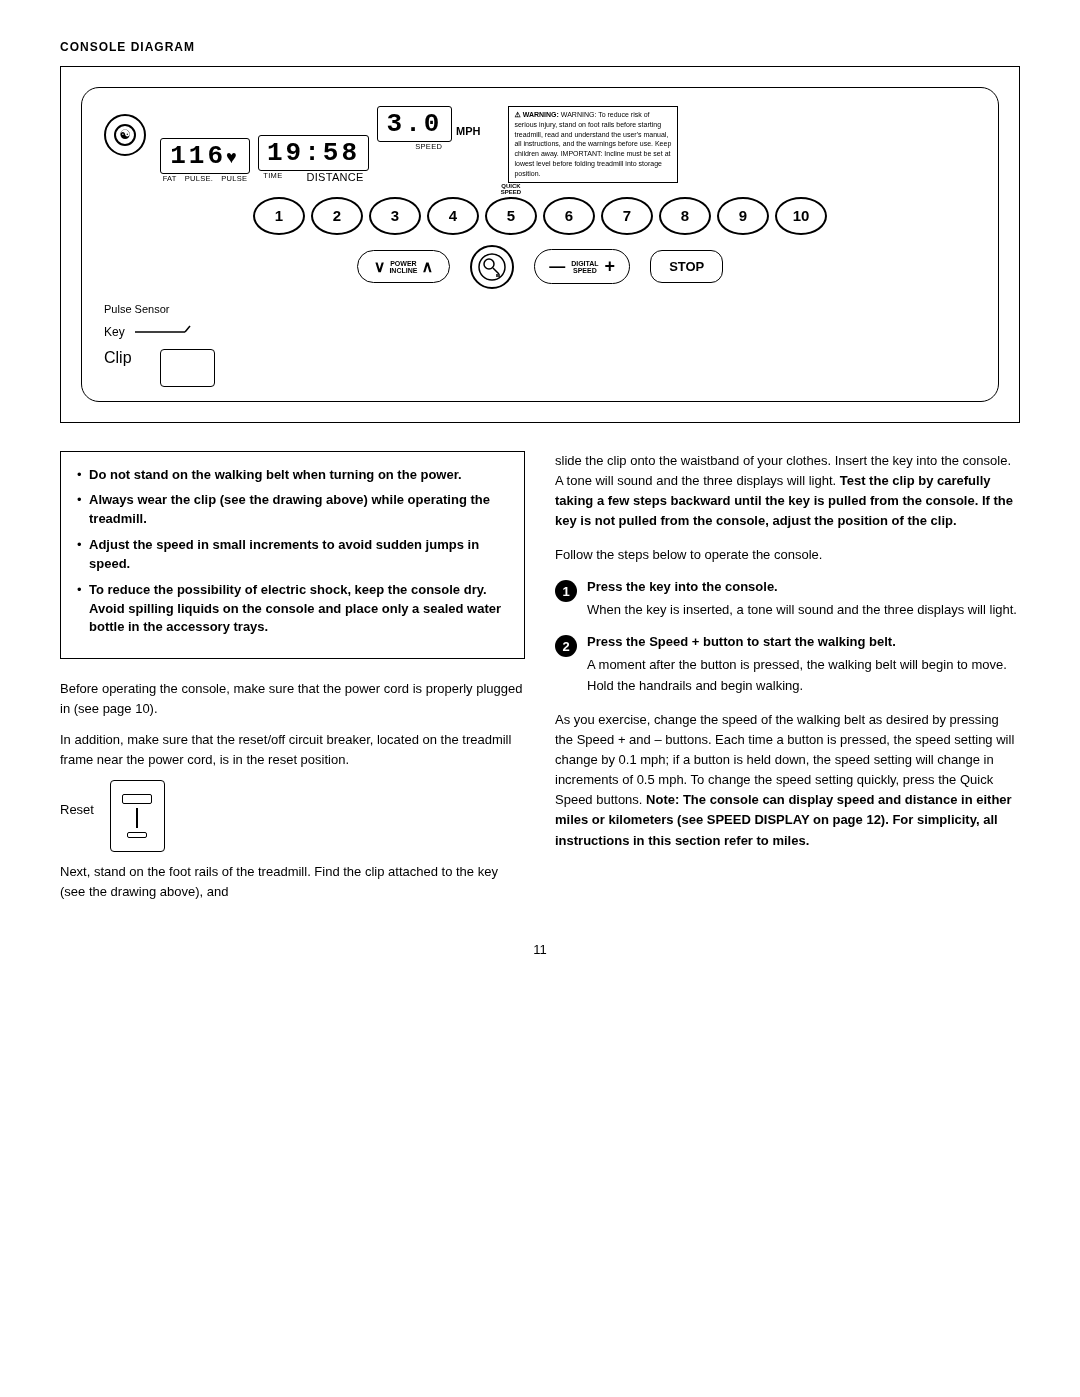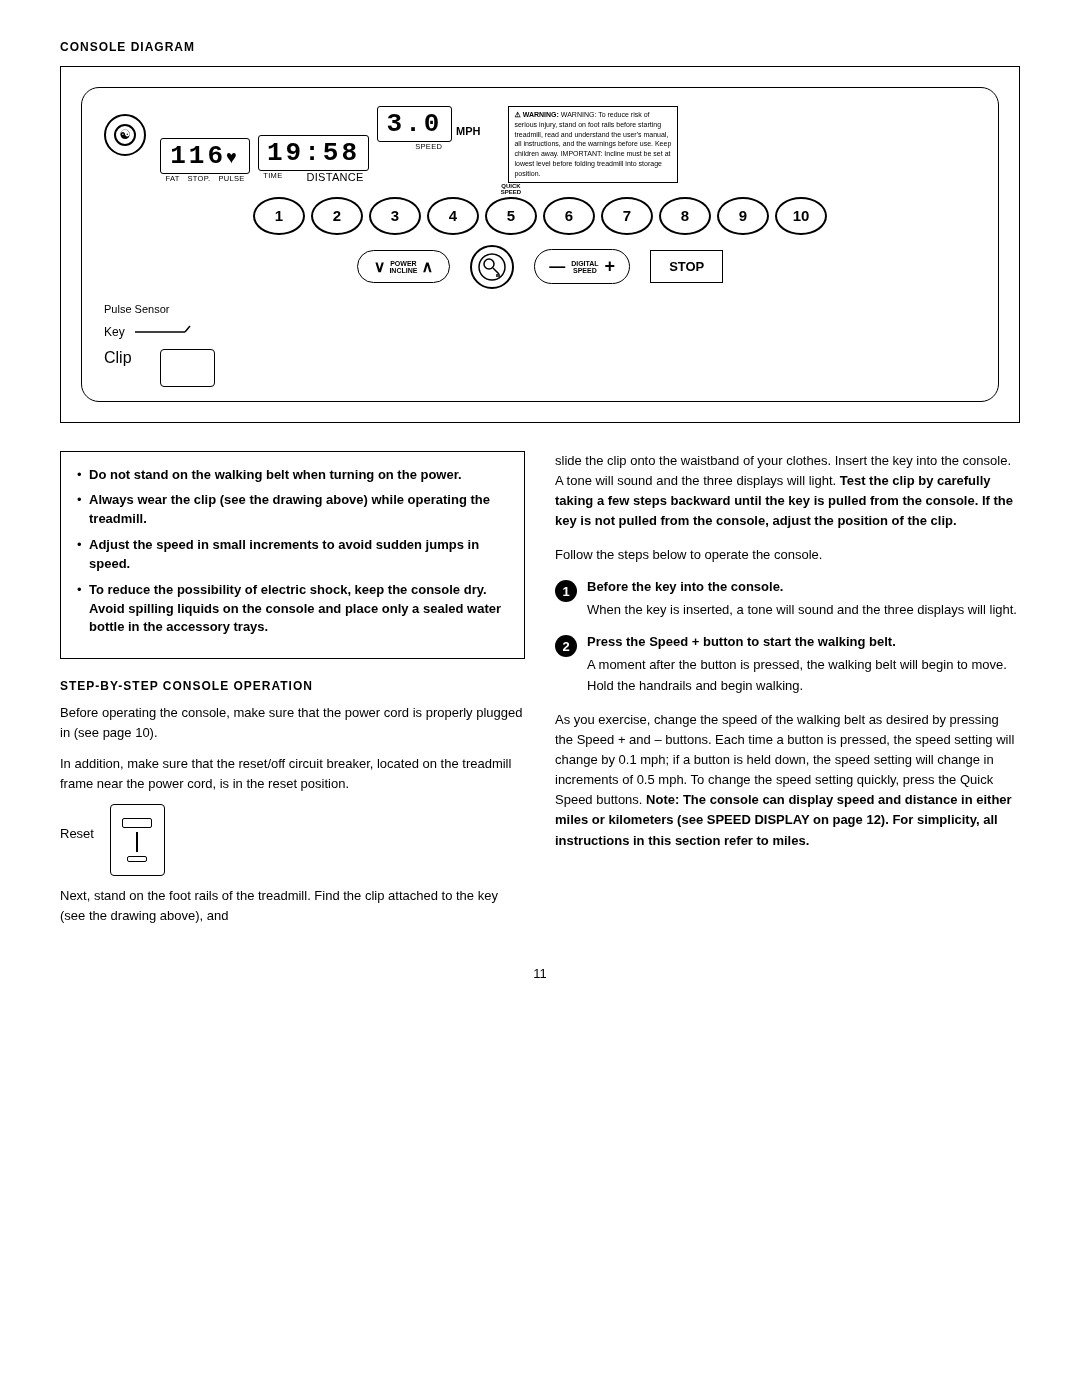--- a/index.html
+++ b/index.html
@@ -405,7 +405,7 @@
             </div>
             <div class="seg-sub">
               <span style="font-size:7.5px;">FAT</span>
-              <span style="font-size:7.5px;">STOP.</span>
+              <span style="font-size:7.5px;">PULSE.</span>
               <span style="font-size:7.5px;">PULSE</span>
             </div>
           </div>

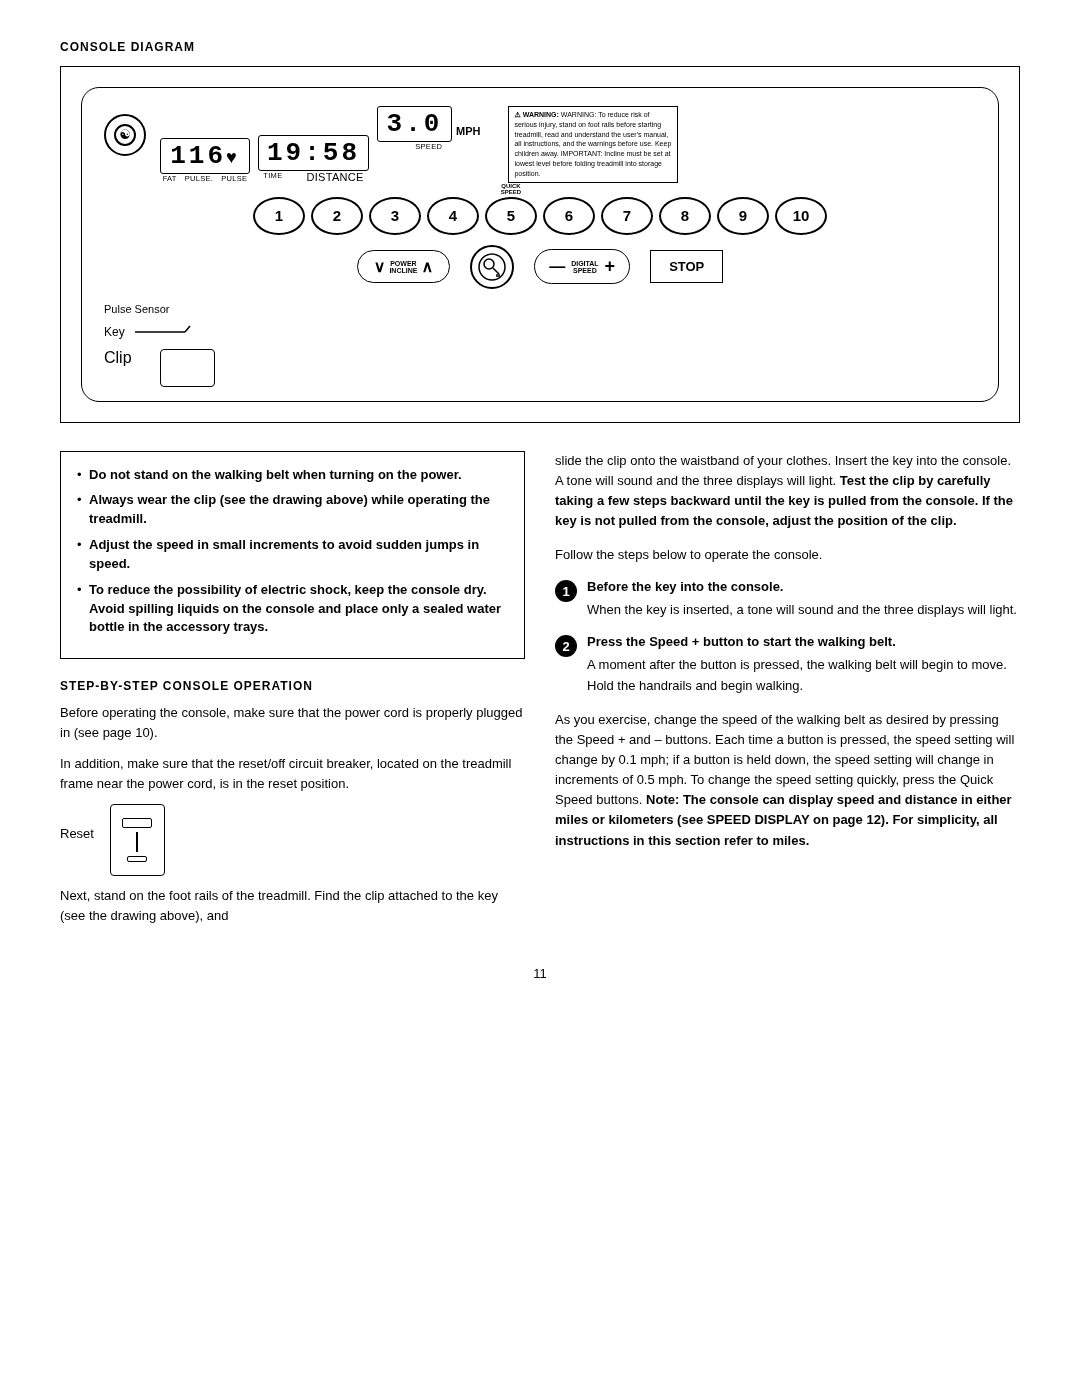--- a/index.html
+++ b/index.html
@@ -174,7 +174,7 @@
 
     .stop-btn {
       border: 1.5px solid #000;
-      border-radius: 0;
+      border-radius: 12px;
       padding: 8px 18px;
       font-size: 13px;
       font-weight: bold;

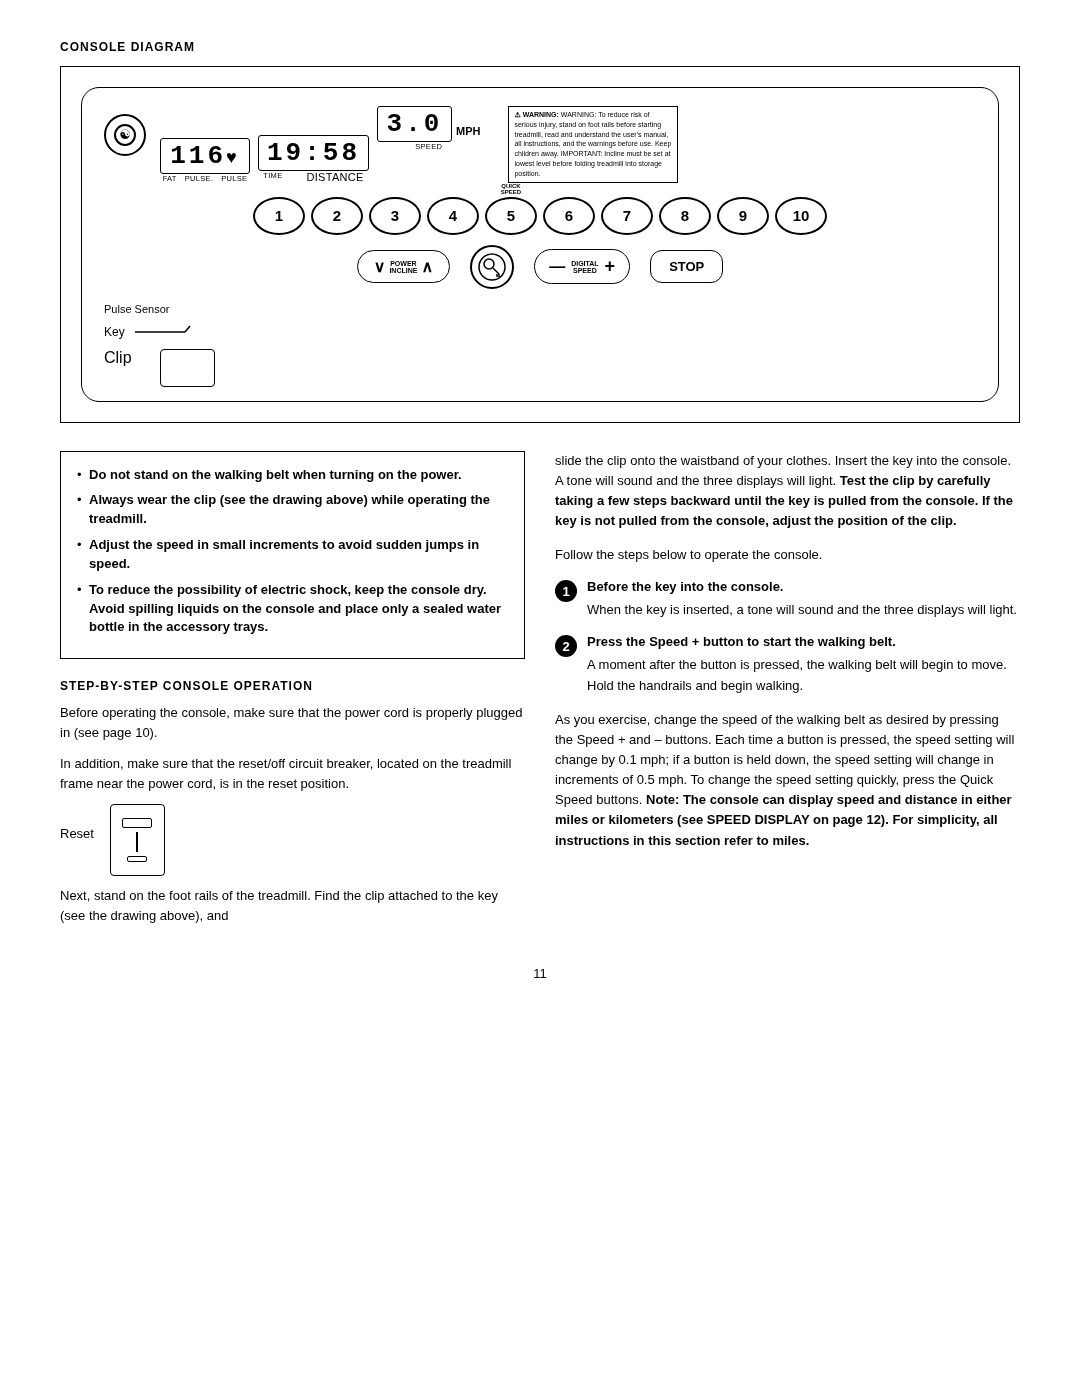--- a/index.html
+++ b/index.html
@@ -570,7 +570,7 @@
         <span>1</span>
       </div>
       <div class="step-content">
-        <div class="step-title">Before the key into the console.</div>
+        <div class="step-title">Press the key into the console.</div>
         <p class="step-desc">When the key is inserted, a tone will sound and the three displays will light.</p>
       </div>
     </div>

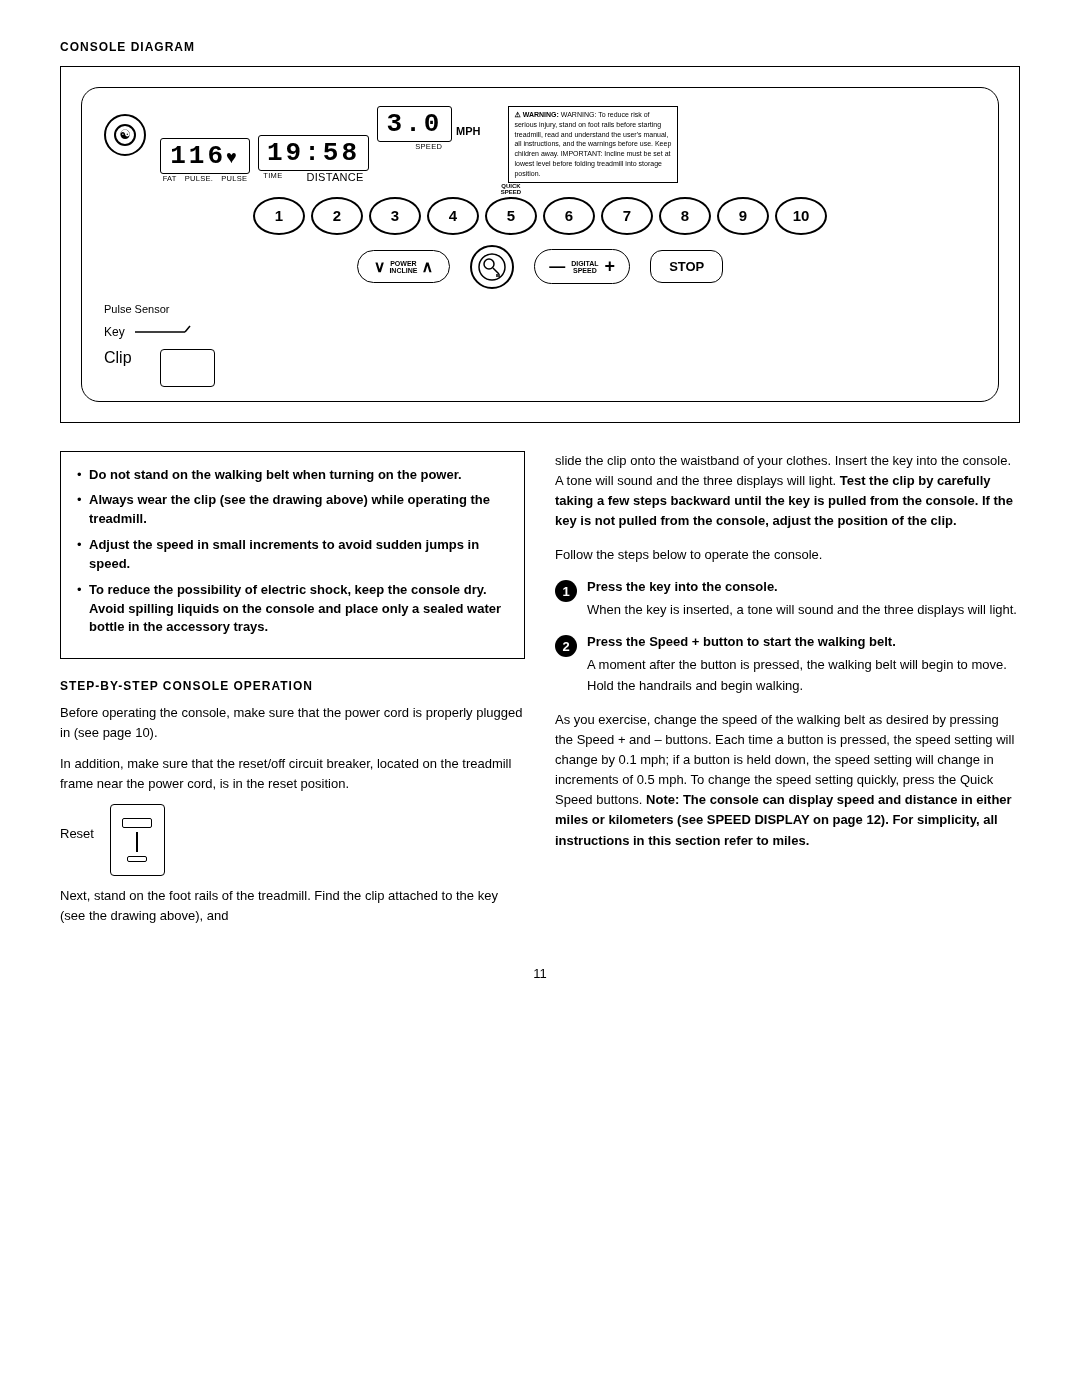--- a/index.html
+++ b/index.html
@@ -538,7 +538,6 @@
     </div>
 
     <div class="step-section">
-      <div class="step-section-title">STEP-BY-STEP CONSOLE OPERATION</div>
       <p class="step-text">Before operating the console, make sure that the power cord is properly plugged in (see page 10).</p>
       <p class="step-text">In addition, make sure that the reset/off circuit breaker, located on the treadmill frame near the power cord, is in the reset position.</p>
 

